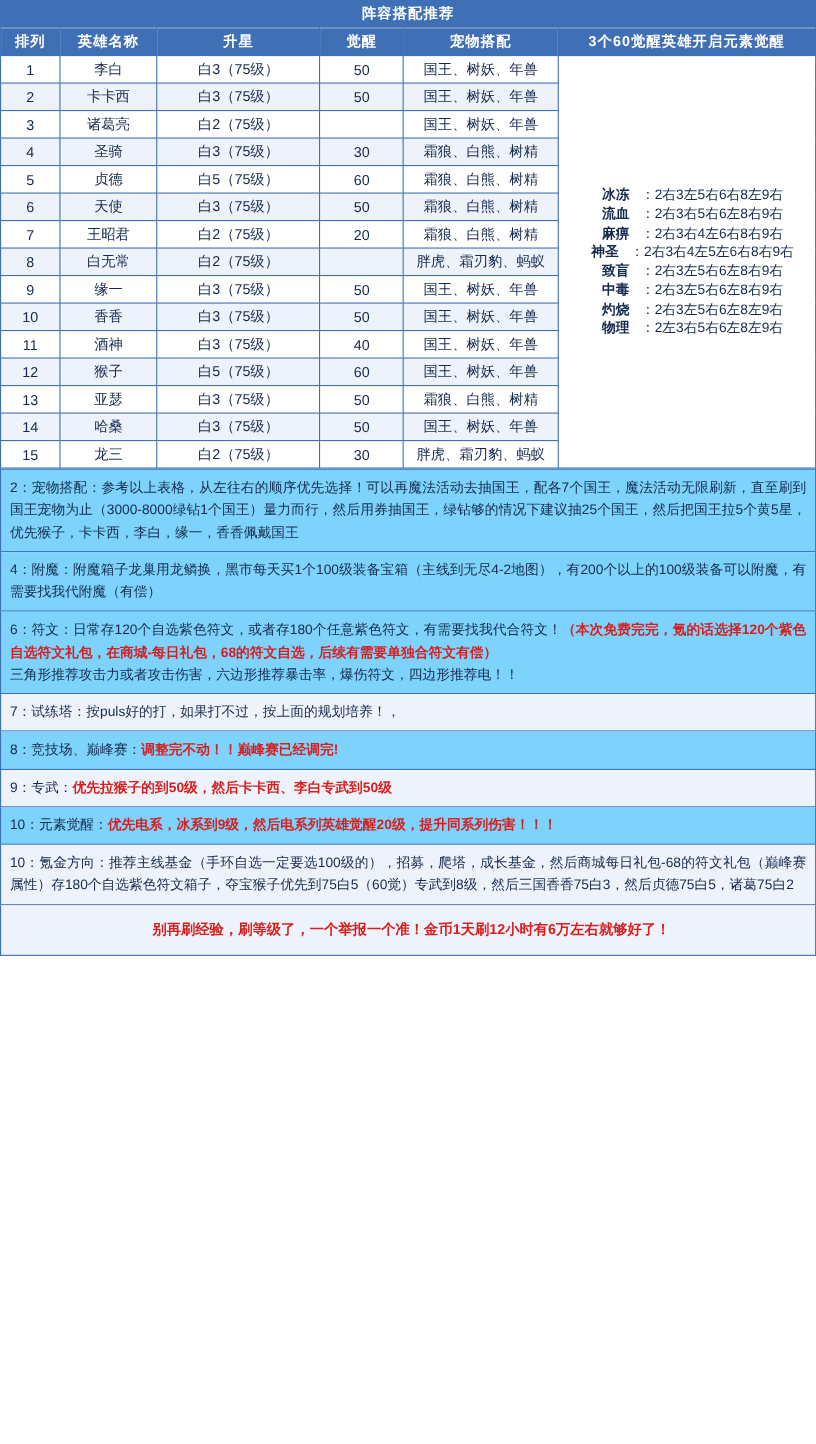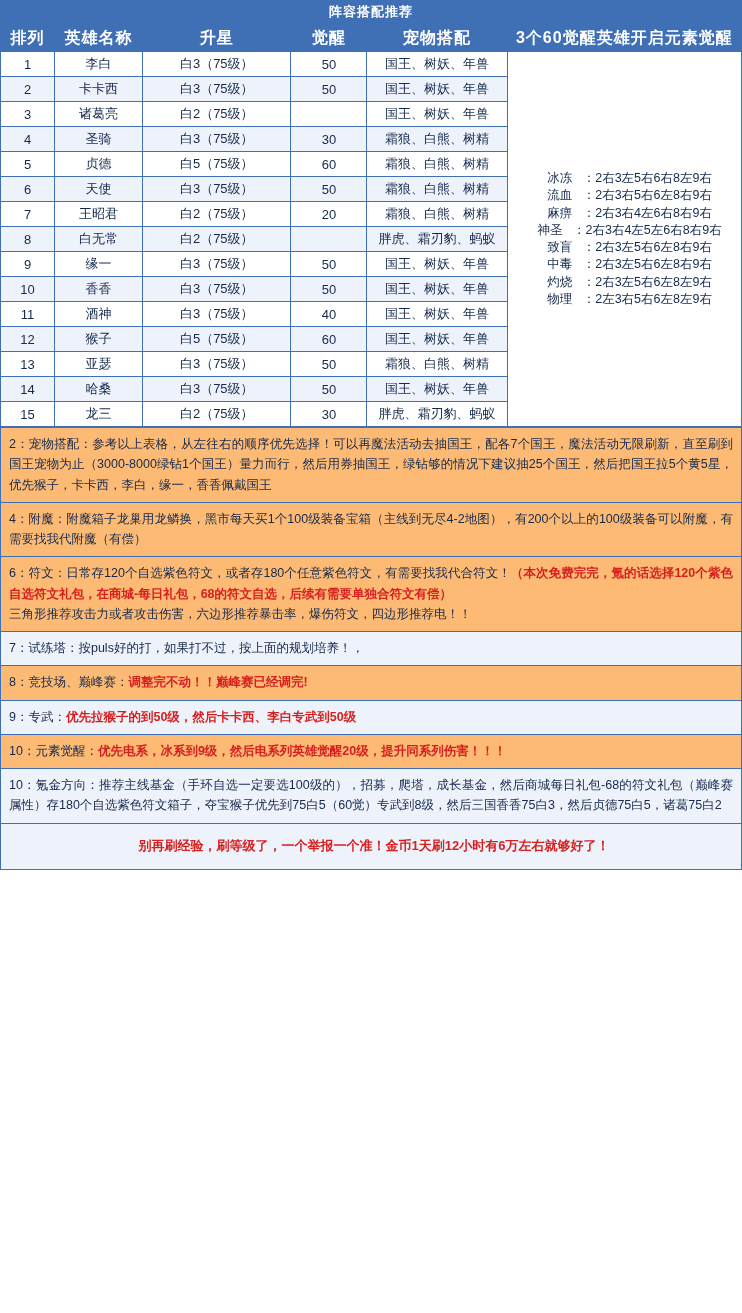--- a/index.html
+++ b/index.html
@@ -43,7 +43,7 @@
     background: #3f6fb5;
     color: #ffffff;
     font-weight: bold;
-    font-size: 16px;
+    font-size: 13px;
     letter-spacing: 1px;
   }
   tr.even td { background: #eef2fa; }

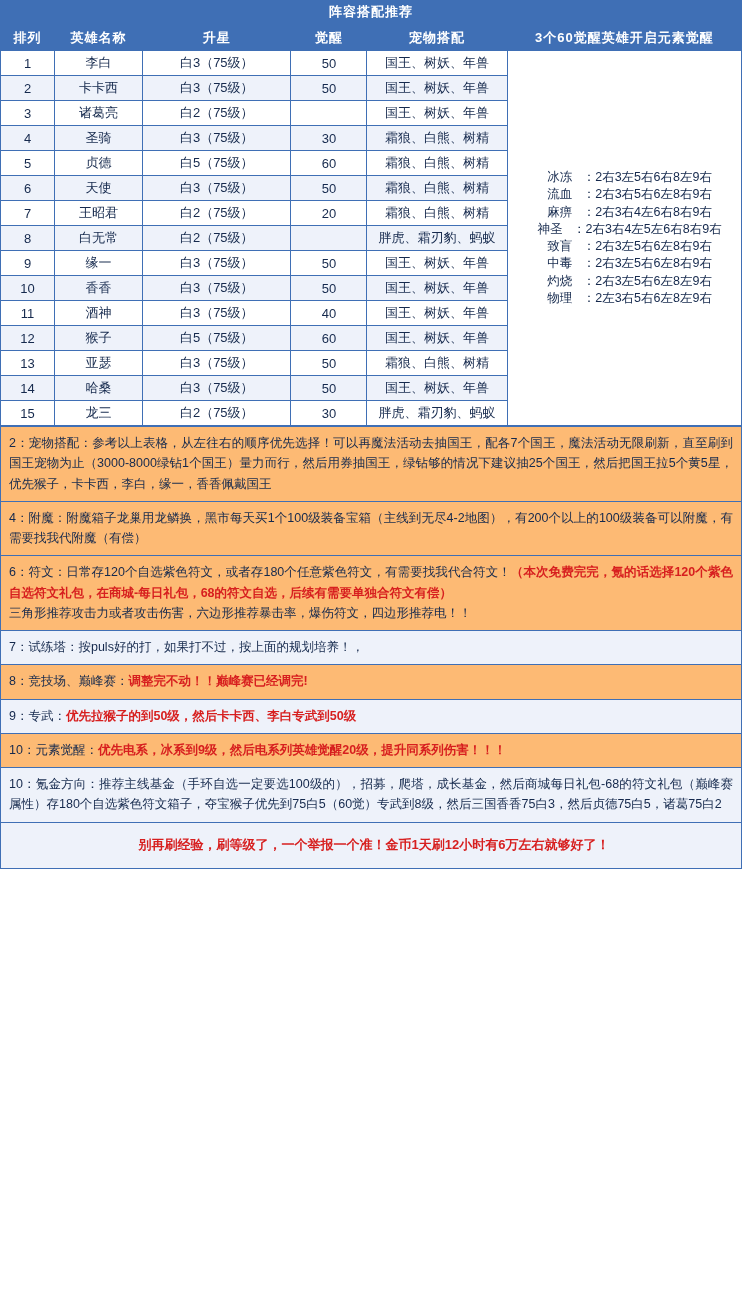--- a/index.html
+++ b/index.html
@@ -64,7 +64,7 @@
     line-height: 1.38;
   }
   .elem-line { white-space: nowrap; }
-  .elem-name { display: inline-block; width: 46px; font-weight: normal; }
+  .elem-name { display: inline-block; width: 46px; font-weight: bold; }
 
   
   .notes { padding: 0; }

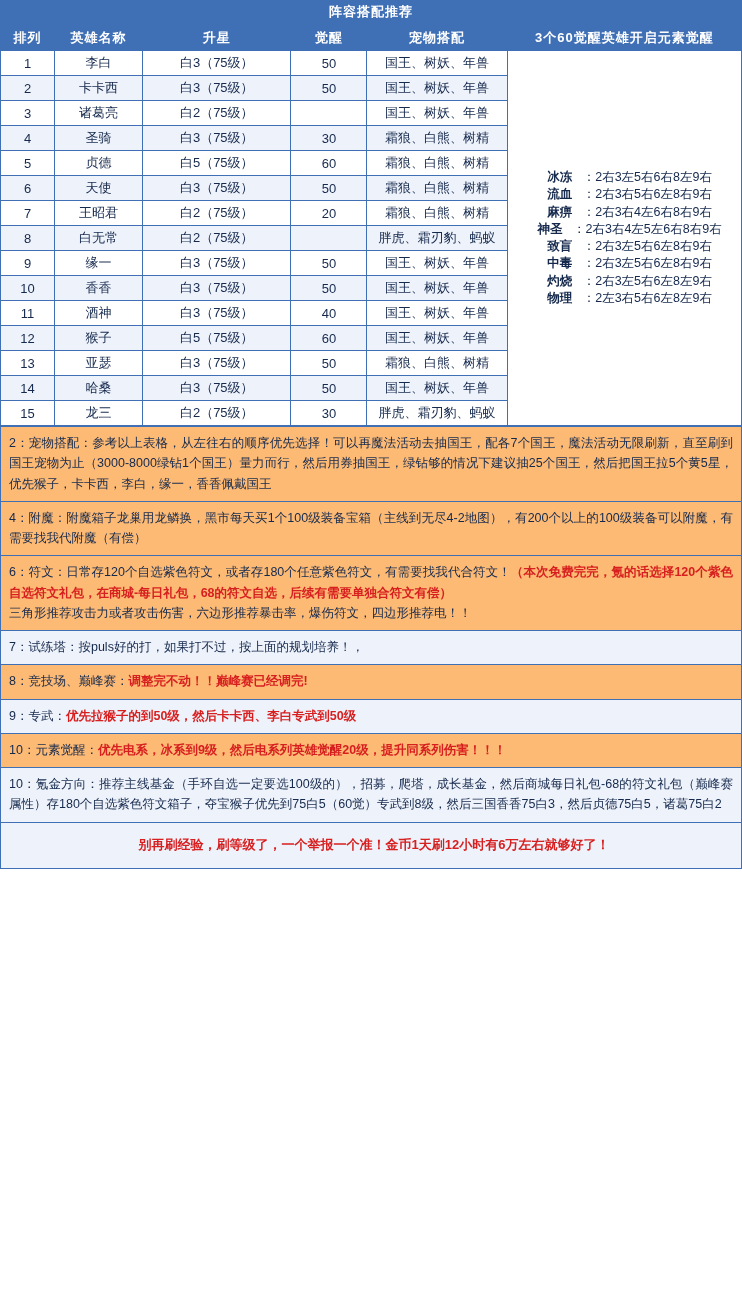--- a/index.html
+++ b/index.html
@@ -79,7 +79,7 @@
   }
   .note:first-child { border-top: 1px solid #3f6fb5; }
   .note.alt { background: #eef2fa; }
-  .note.plain { background: #fdba74; }
+  .note.plain { background: #7dd3fc; }
   .red { color: #d71f1f; font-weight: bold; }
   .final {
     border: 1px solid #3f6fb5;

